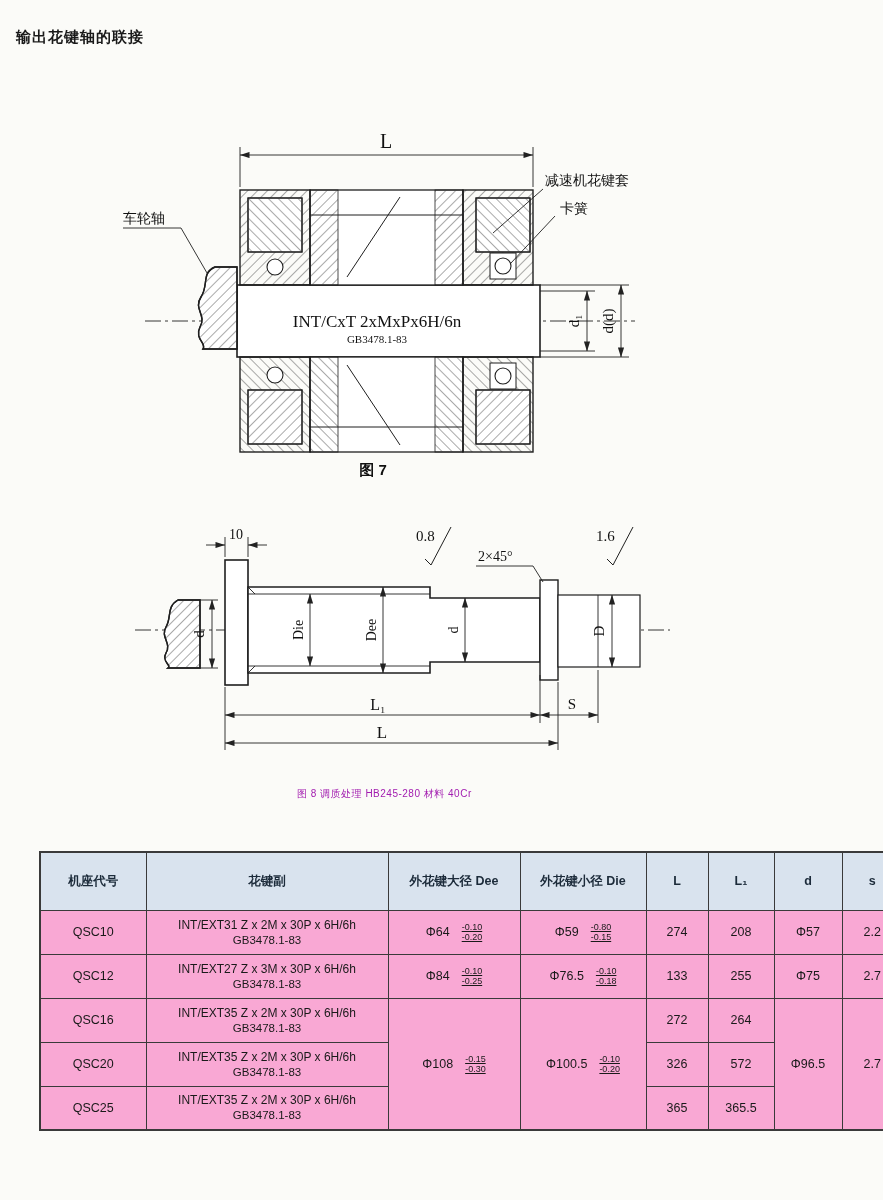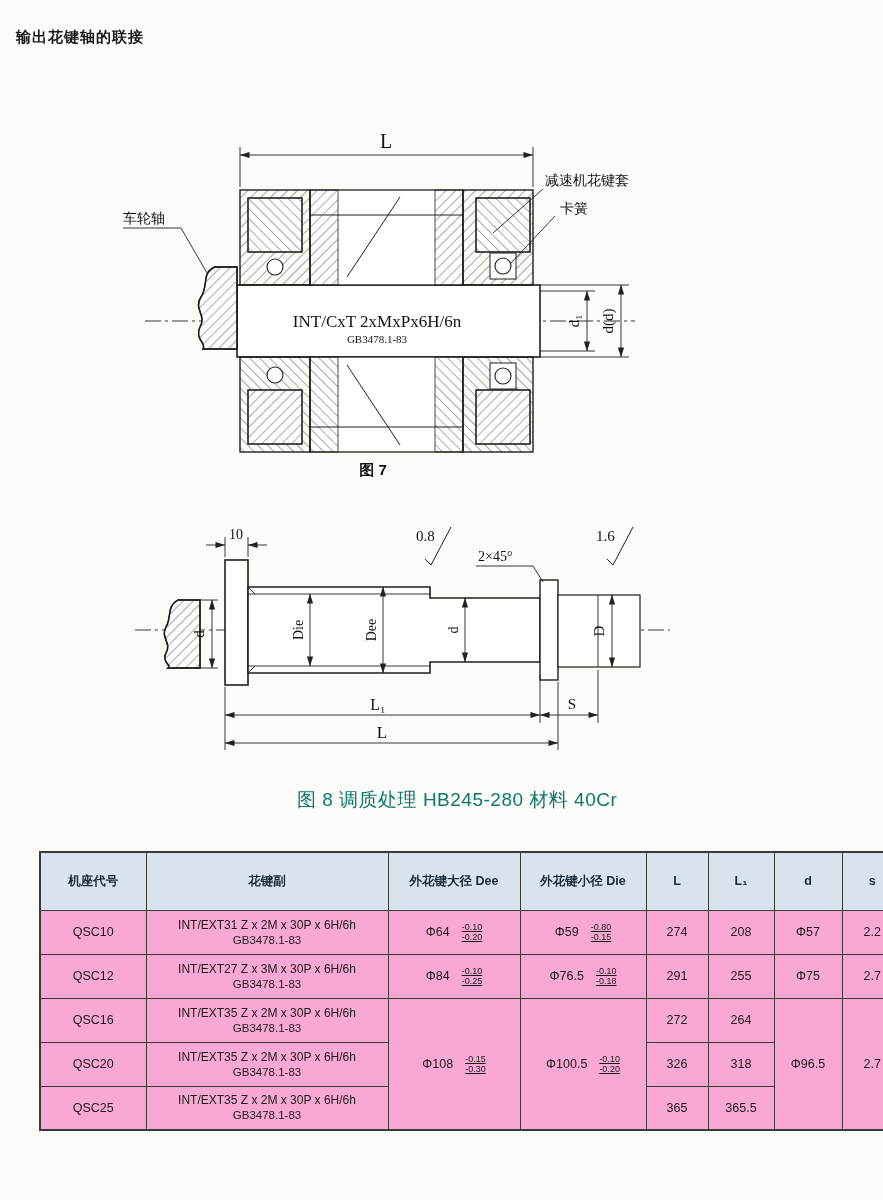--- a/index.html
+++ b/index.html
@@ -9,7 +9,7 @@
   .title { position:absolute; left:16px; top:28px; font-size:15px; font-weight:bold; letter-spacing:1px; }
   .fig7 { position:absolute; left:95px; top:115px; }
   .fig8 { position:absolute; left:120px; top:515px; }
-  .fig8-caption { position:absolute; left:297px; top:787px; font-size:19px; color:#0f766e; letter-spacing:0.5px; }
+  .fig8-caption { position:absolute; left:297px; top:787px; font-size:10px; color:#a21caf; letter-spacing:0.5px; }
   svg text { fill:#111; }
   .serifT { font-family:"Liberation Serif", serif; }
   .sansT { font-family:"Liberation Sans", sans-serif; }

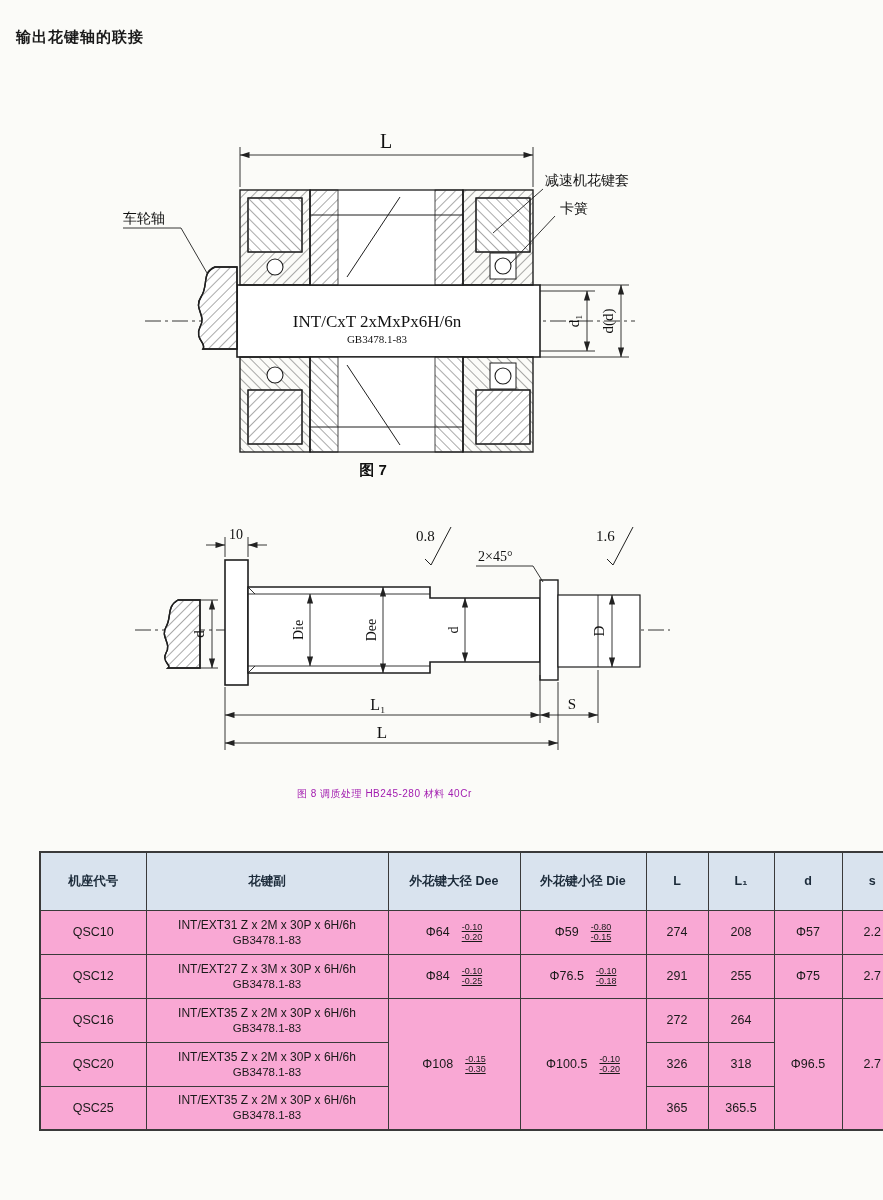--- a/index.html
+++ b/index.html
@@ -276,7 +276,7 @@
                 </span>
               </span>
           </td>
-          <td>291</td>
+          <td>133</td>
           <td>255</td>
           <td>Φ75</td>
           <td>2.7</td>

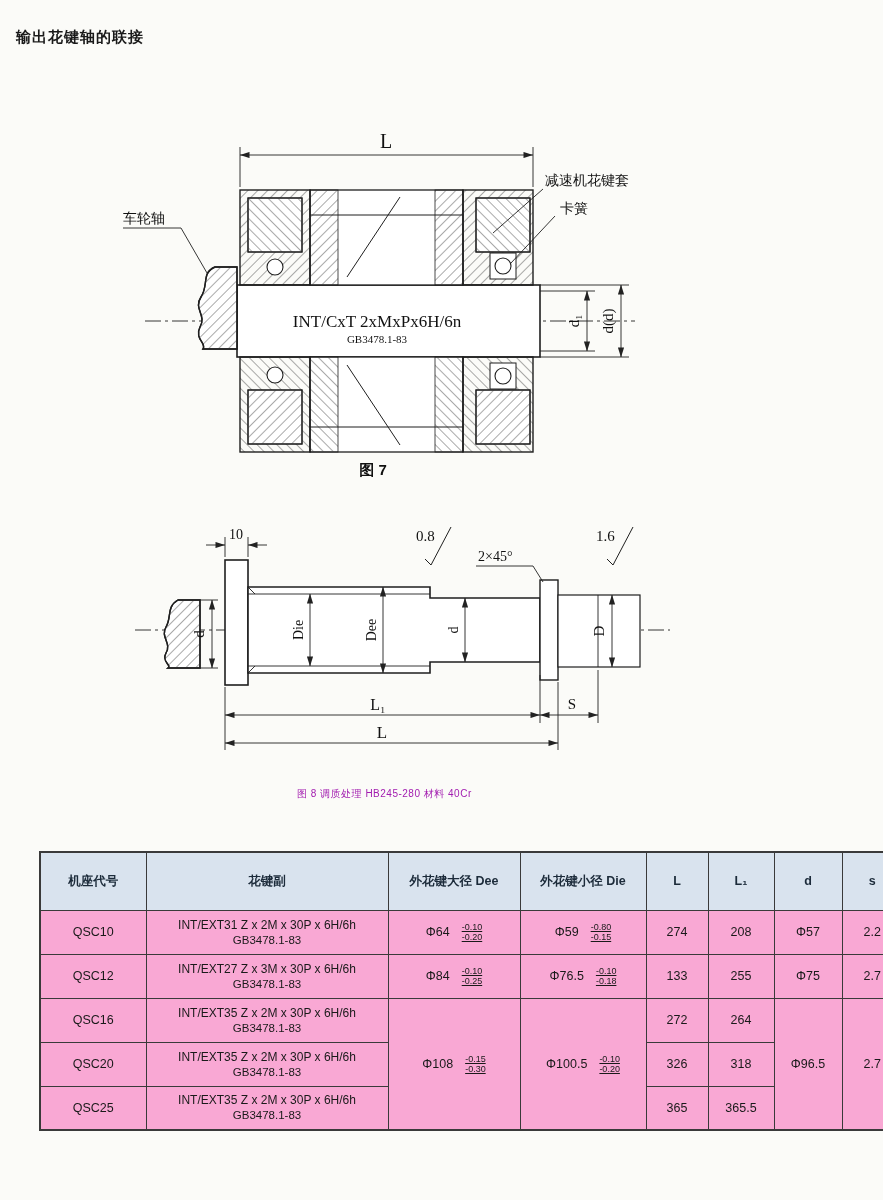--- a/index.html
+++ b/index.html
@@ -317,7 +317,7 @@
             <div class="sp2">GB3478.1-83</div>
           </td>
           <td>326</td>
-          <td>318</td>
+          <td>572</td>
         </tr>
         <tr>
           <td>QSC25</td>

